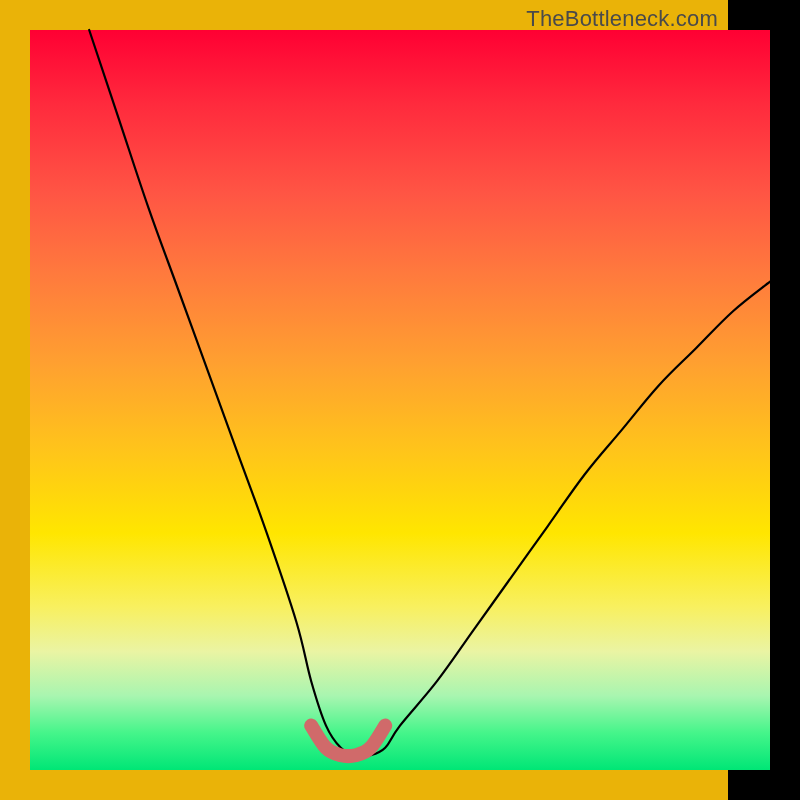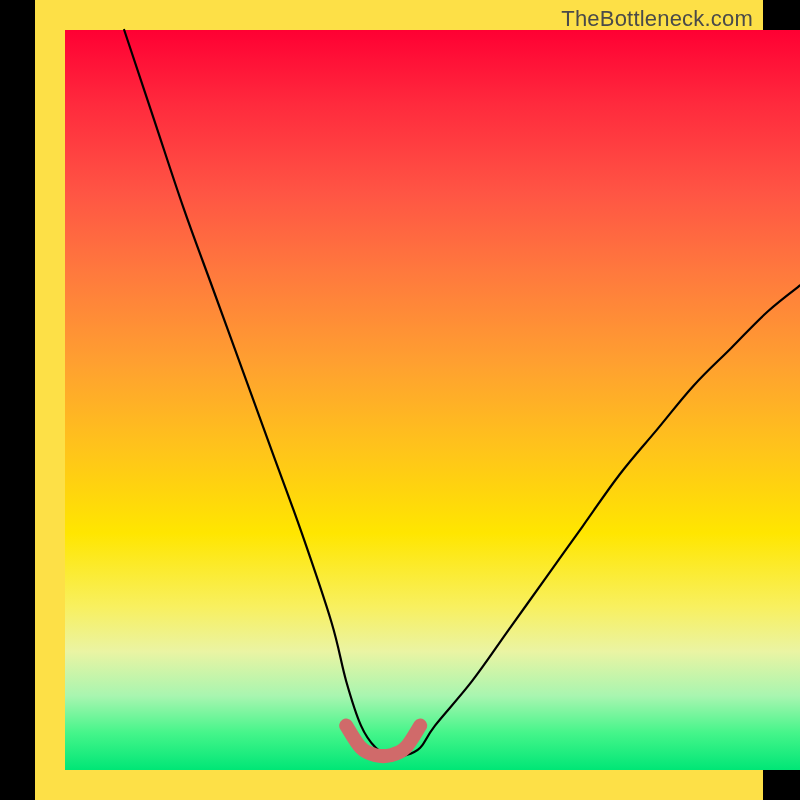--- a/index.html
+++ b/index.html
@@ -8,8 +8,7 @@
     position: relative;
     width: 728px;
     height: 800px;
-    background: #fde047;
-    margin-left: 35px;
+    background: #eab308;
   }
   .plot-area {
     position: absolute;

